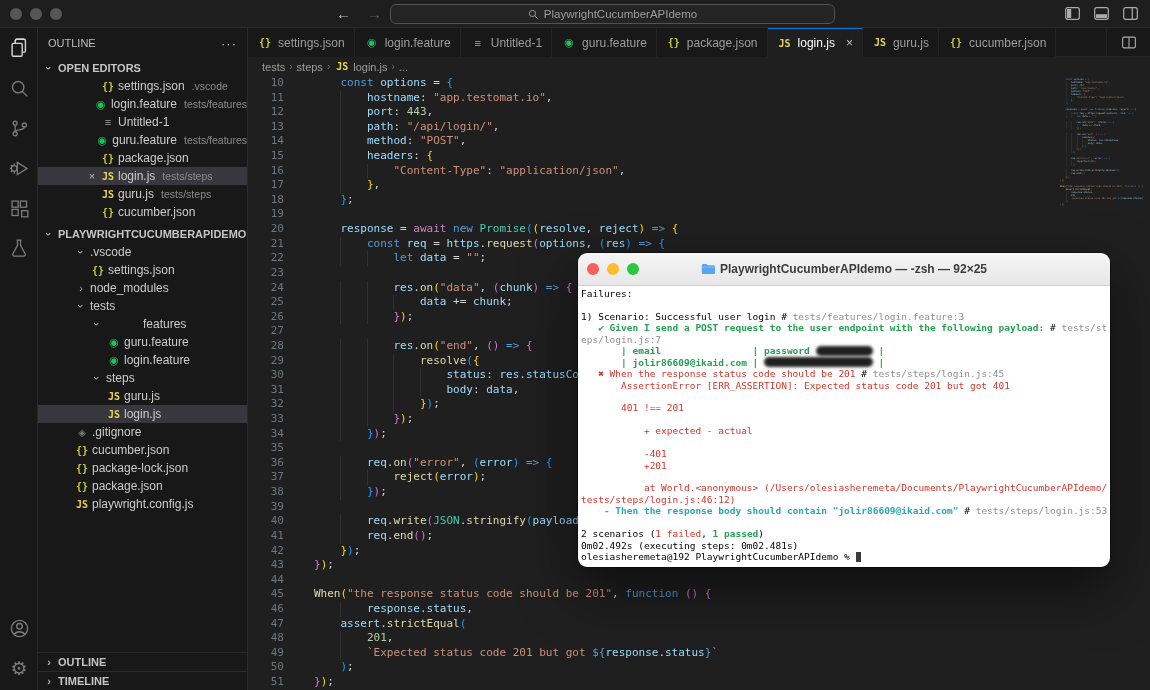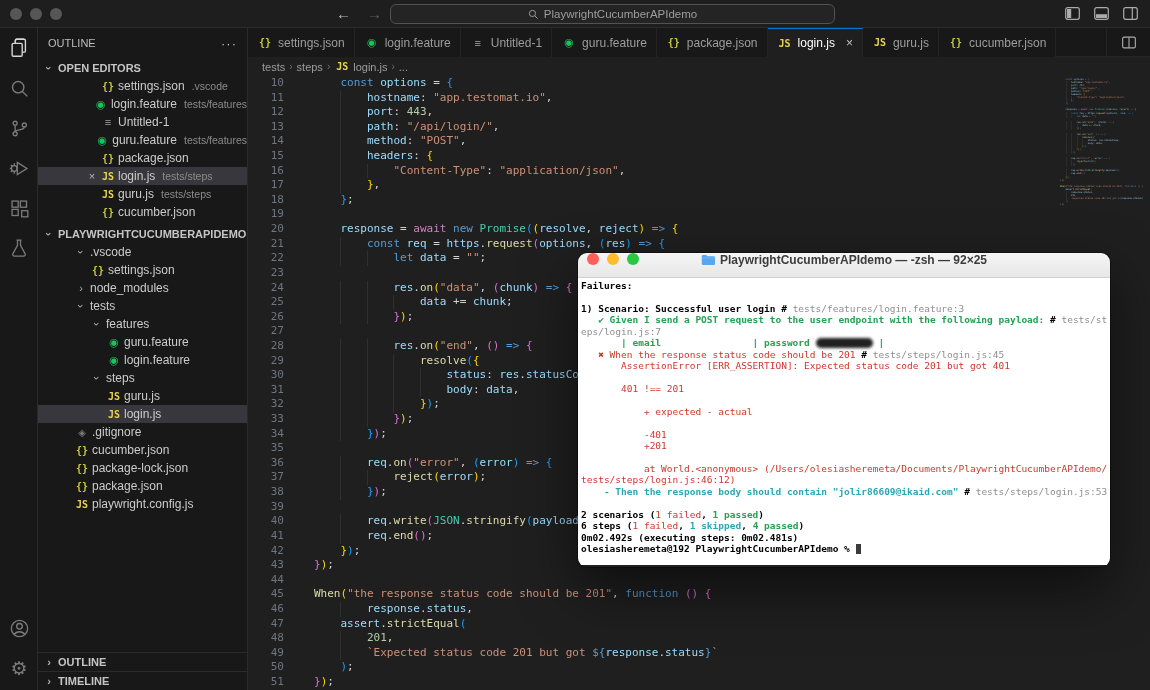--- a/index.html
+++ b/index.html
@@ -64,7 +64,7 @@
   .minimap .iw{width:4ch;height:3.05px}
   
   .term{position:absolute;left:578px;top:253px;width:532px;height:314px;border-radius:9px;overflow:hidden;box-shadow:0 22px 55px rgba(0,0,0,.55),0 0 0 1px rgba(0,0,0,.35)}
-  .term-title{height:25px;background:linear-gradient(#f5f5f5,#e7e7e7);border-bottom:1px solid #cfcfcf;display:flex;position:relative}
+  .term-title{height:33px;background:linear-gradient(#f5f5f5,#e7e7e7);border-bottom:1px solid #cfcfcf;display:flex;align-items:center;position:relative}
   .term-lights{display:flex;gap:8px;margin-left:9px}
   .tl-r{background:#ff5f57}.tl-y{background:#febc2e}.tl-g{background:#28c840}
   .term-lights span{width:12px;height:12px;border-radius:50%;display:block}

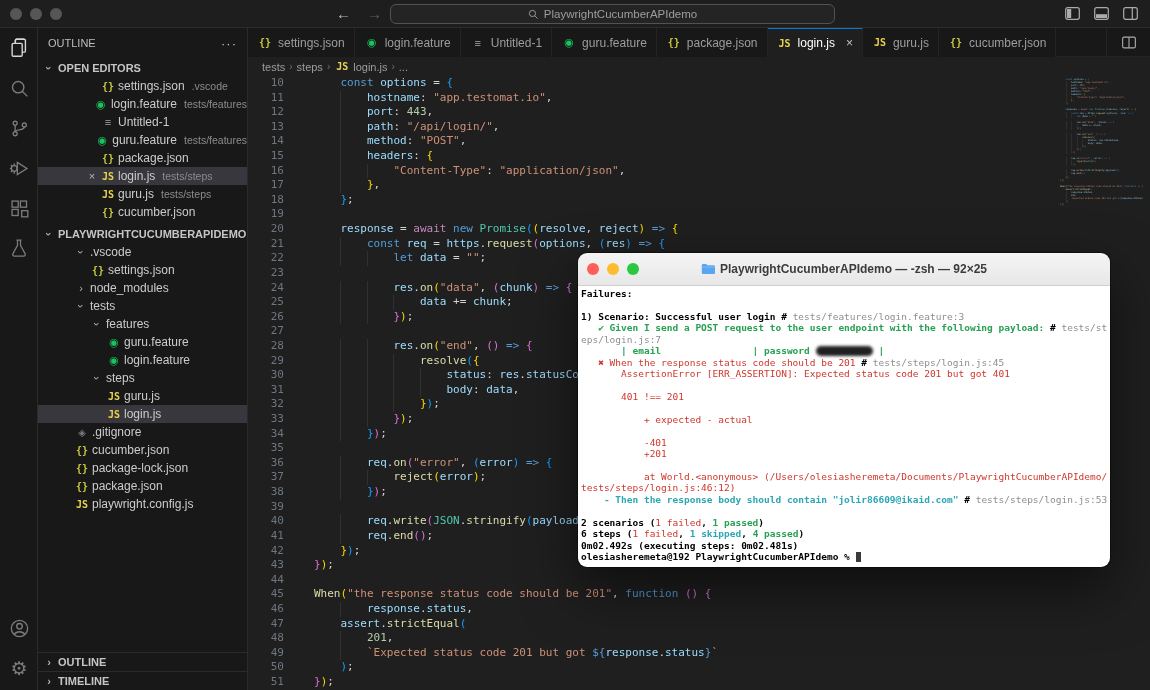--- a/index.html
+++ b/index.html
@@ -71,7 +71,7 @@
   .term-name{position:absolute;left:0;right:0;text-align:center;font-size:12px;font-weight:bold;color:#3c3c3c;display:flex;align-items:center;justify-content:center;gap:5px}
   .term-body{height:287px;background:#ffffff;padding:2px 0 0 3px;font-family:"DejaVu Sans Mono","DejaVu Sans",monospace;position:relative}
   .tl{height:11.45px;line-height:11.45px;font-size:9.5px;white-space:pre}
-  .x-b{color:#000;font-weight:bold}
+  .x-b{color:#000;font-weight:normal}
   .x-dim{color:#8e8e8e}
   .x-g{color:#26a152;font-weight:bold}
   .x-r{color:#d0362c;font-weight:normal}

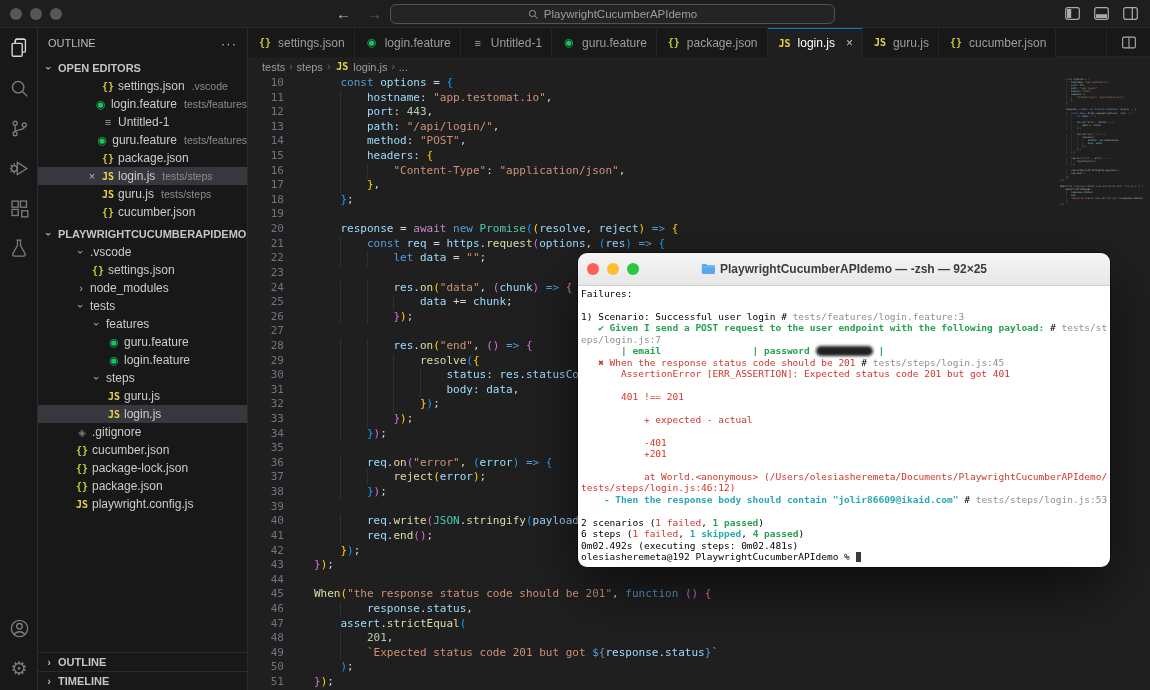--- a/index.html
+++ b/index.html
@@ -250,7 +250,7 @@
         <span class="chev">›</span>
         <span class="fname">tests</span>
       </div>
-      <div class="row" style="padding-left: 52px;">
+      <div class="row" style="padding-left: 52px; gap: 37px;">
         <span class="chev">›</span>
         <span class="fname">features</span>
       </div>

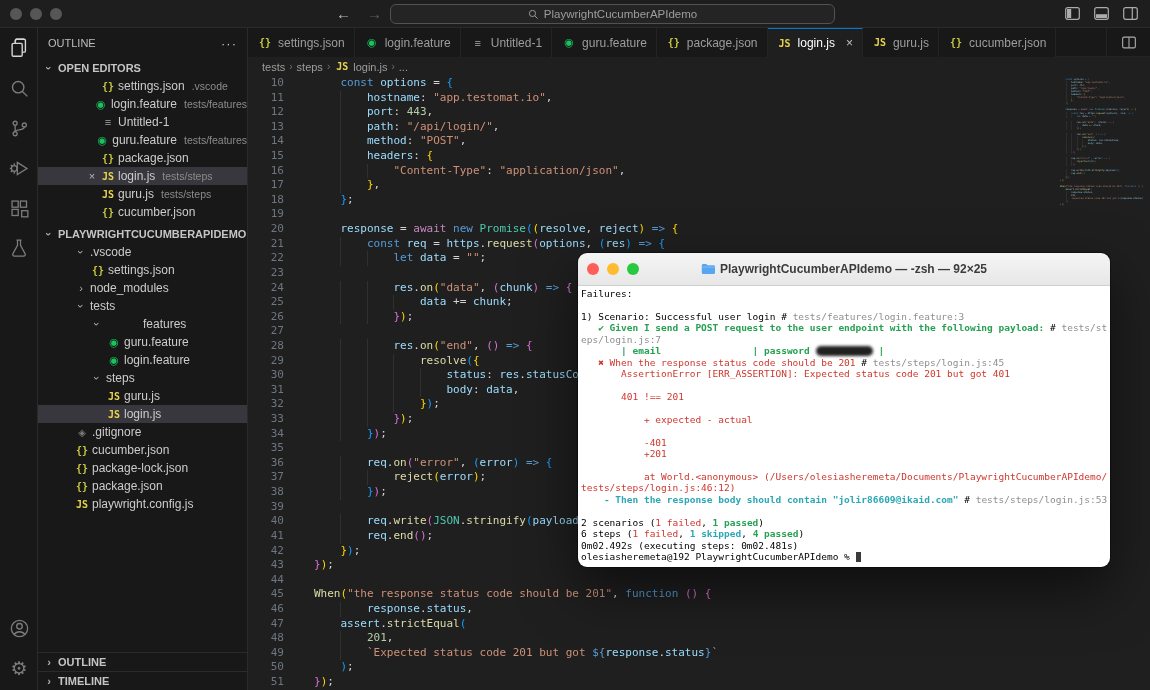--- a/index.html
+++ b/index.html
@@ -525,6 +525,7 @@
       <div class="tl"><span class="x-g">   ✔ Given I send a POST request to the user endpoint with the following payload: </span><span class="x-b"># </span><span class="x-dim">tests/st</span></div>
       <div class="tl"><span class="x-dim">eps/login.js:7</span></div>
       <div class="tl"><span class="x-g">       | email                | password </span><span class="blot" style="width: 10ch;"></span><span class="x-g"> |</span></div>
+      <div class="tl"><span class="x-g">       | jolir86609@ikaid.com | </span><span class="blot" style="width: 19ch;"></span><span class="x-g"> |</span></div>
       <div class="tl"><span class="x-r">   ✖ When the response status code should be 201 </span><span class="x-b"># </span><span class="x-dim">tests/steps/login.js:45</span></div>
       <div class="tl"><span class="x-r">       AssertionError [ERR_ASSERTION]: Expected status code 201 but got 401</span></div>
       <div class="tl">&nbsp;</div>

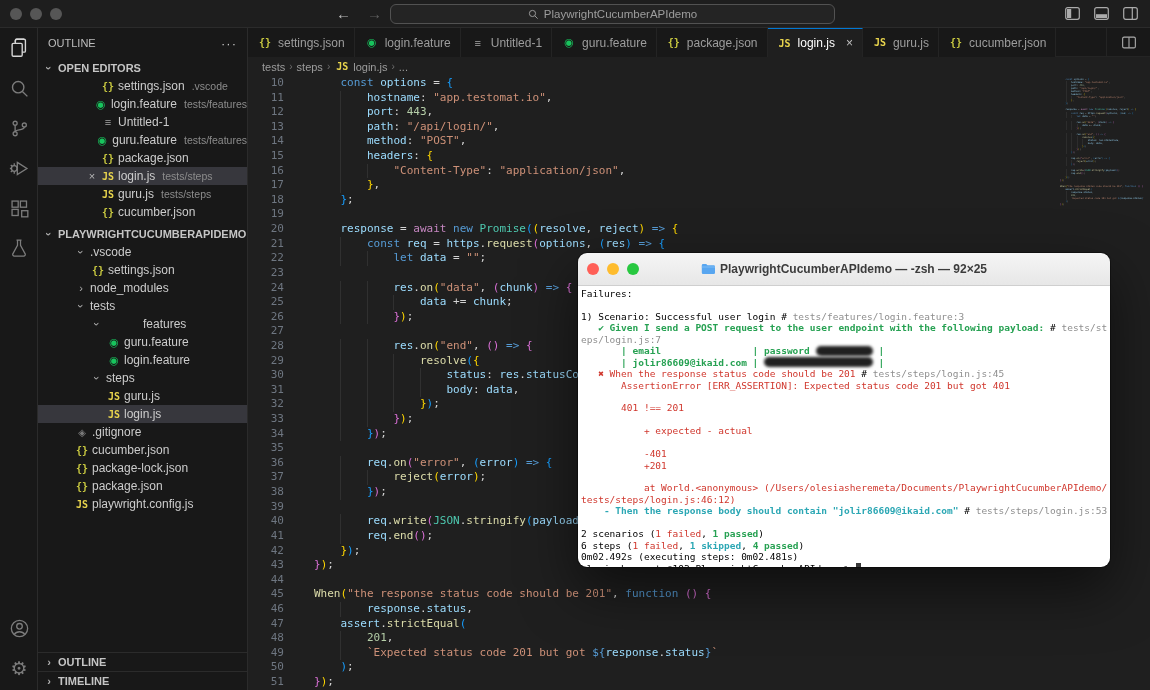--- a/index.html
+++ b/index.html
@@ -541,7 +541,6 @@
       <div class="tl"><span class="x-cy">    - Then the response body should contain "jolir86609@ikaid.com" </span><span class="x-b"># </span><span class="x-dim">tests/steps/login.js:53</span></div>
       <div class="tl">&nbsp;</div>
       <div class="tl"><span class="x-b">2 scenarios (</span><span class="x-r">1 failed</span><span class="x-b">, </span><span class="x-g">1 passed</span><span class="x-b">)</span></div>
-      <div class="tl"><span class="x-b">6 steps (</span><span class="x-r">1 failed</span><span class="x-b">, </span><span class="x-cy">1 skipped</span><span class="x-b">, </span><span class="x-g">4 passed</span><span class="x-b">)</span></div>
       <div class="tl"><span class="x-b">0m02.492s (executing steps: 0m02.481s)</span></div>
       <div class="tl"><span class="x-b">olesiasheremeta@192 PlaywrightCucumberAPIdemo % </span><span class="cursor"></span></div>
     </div>

